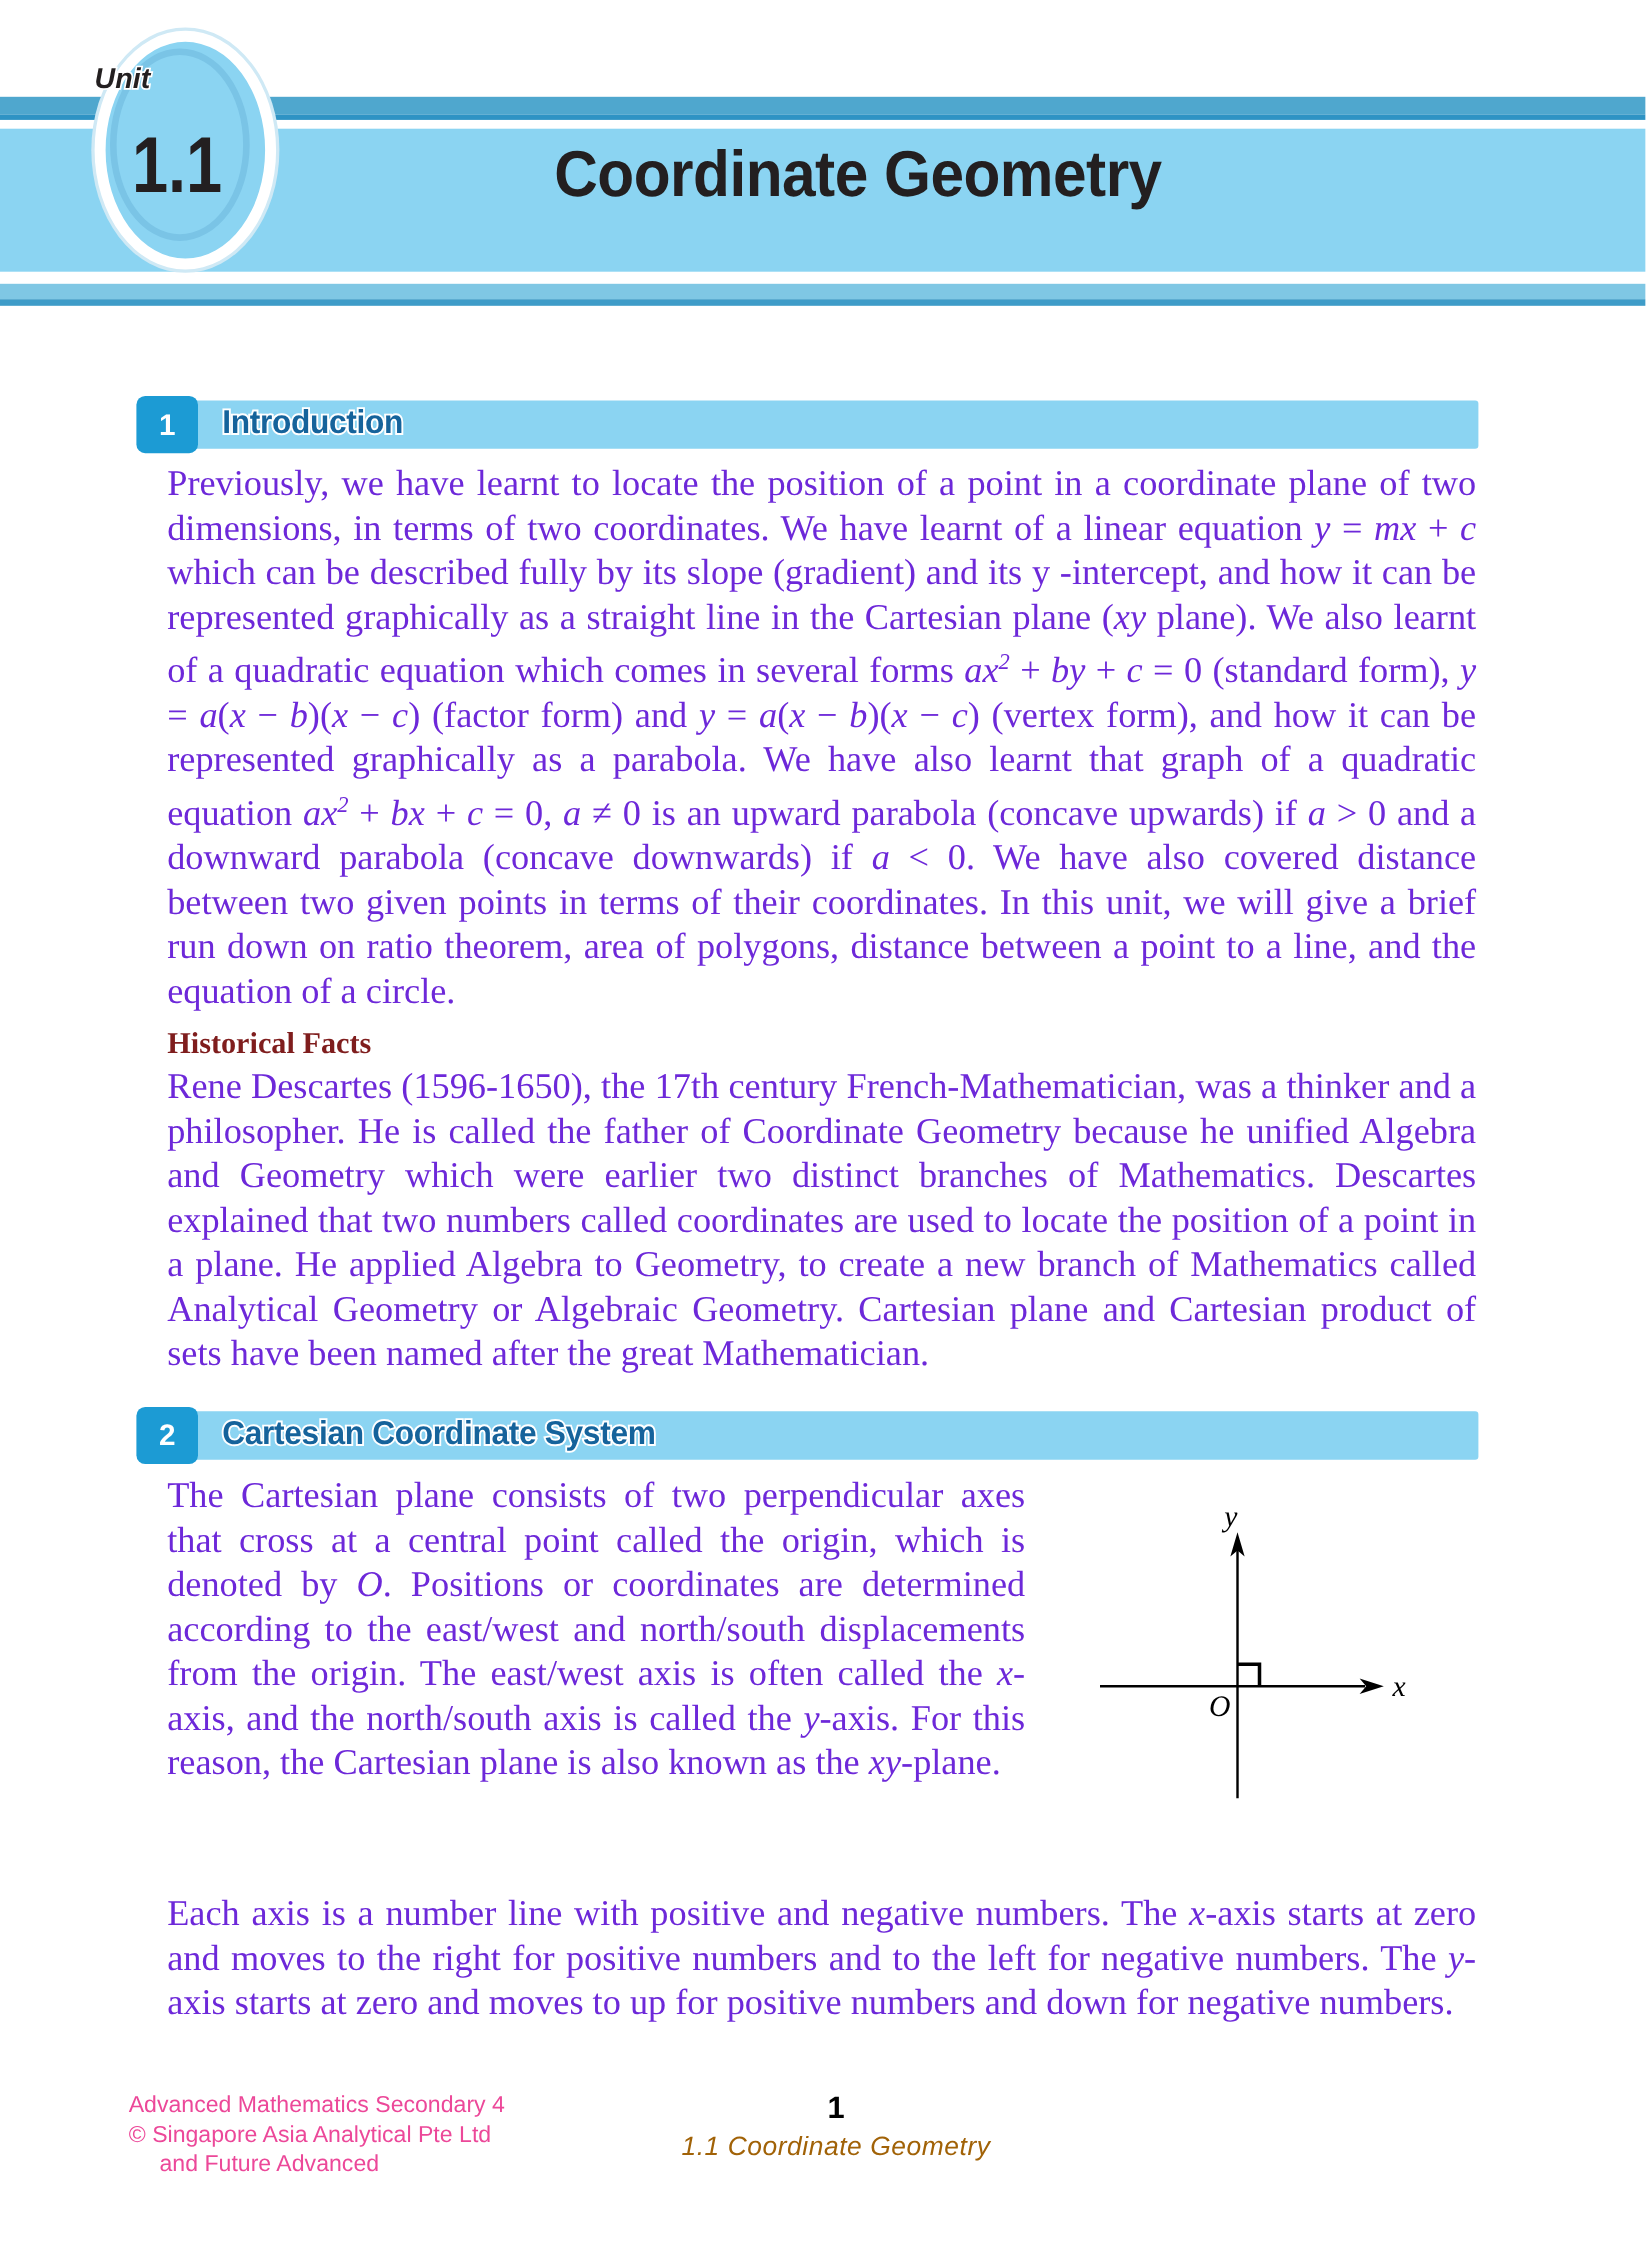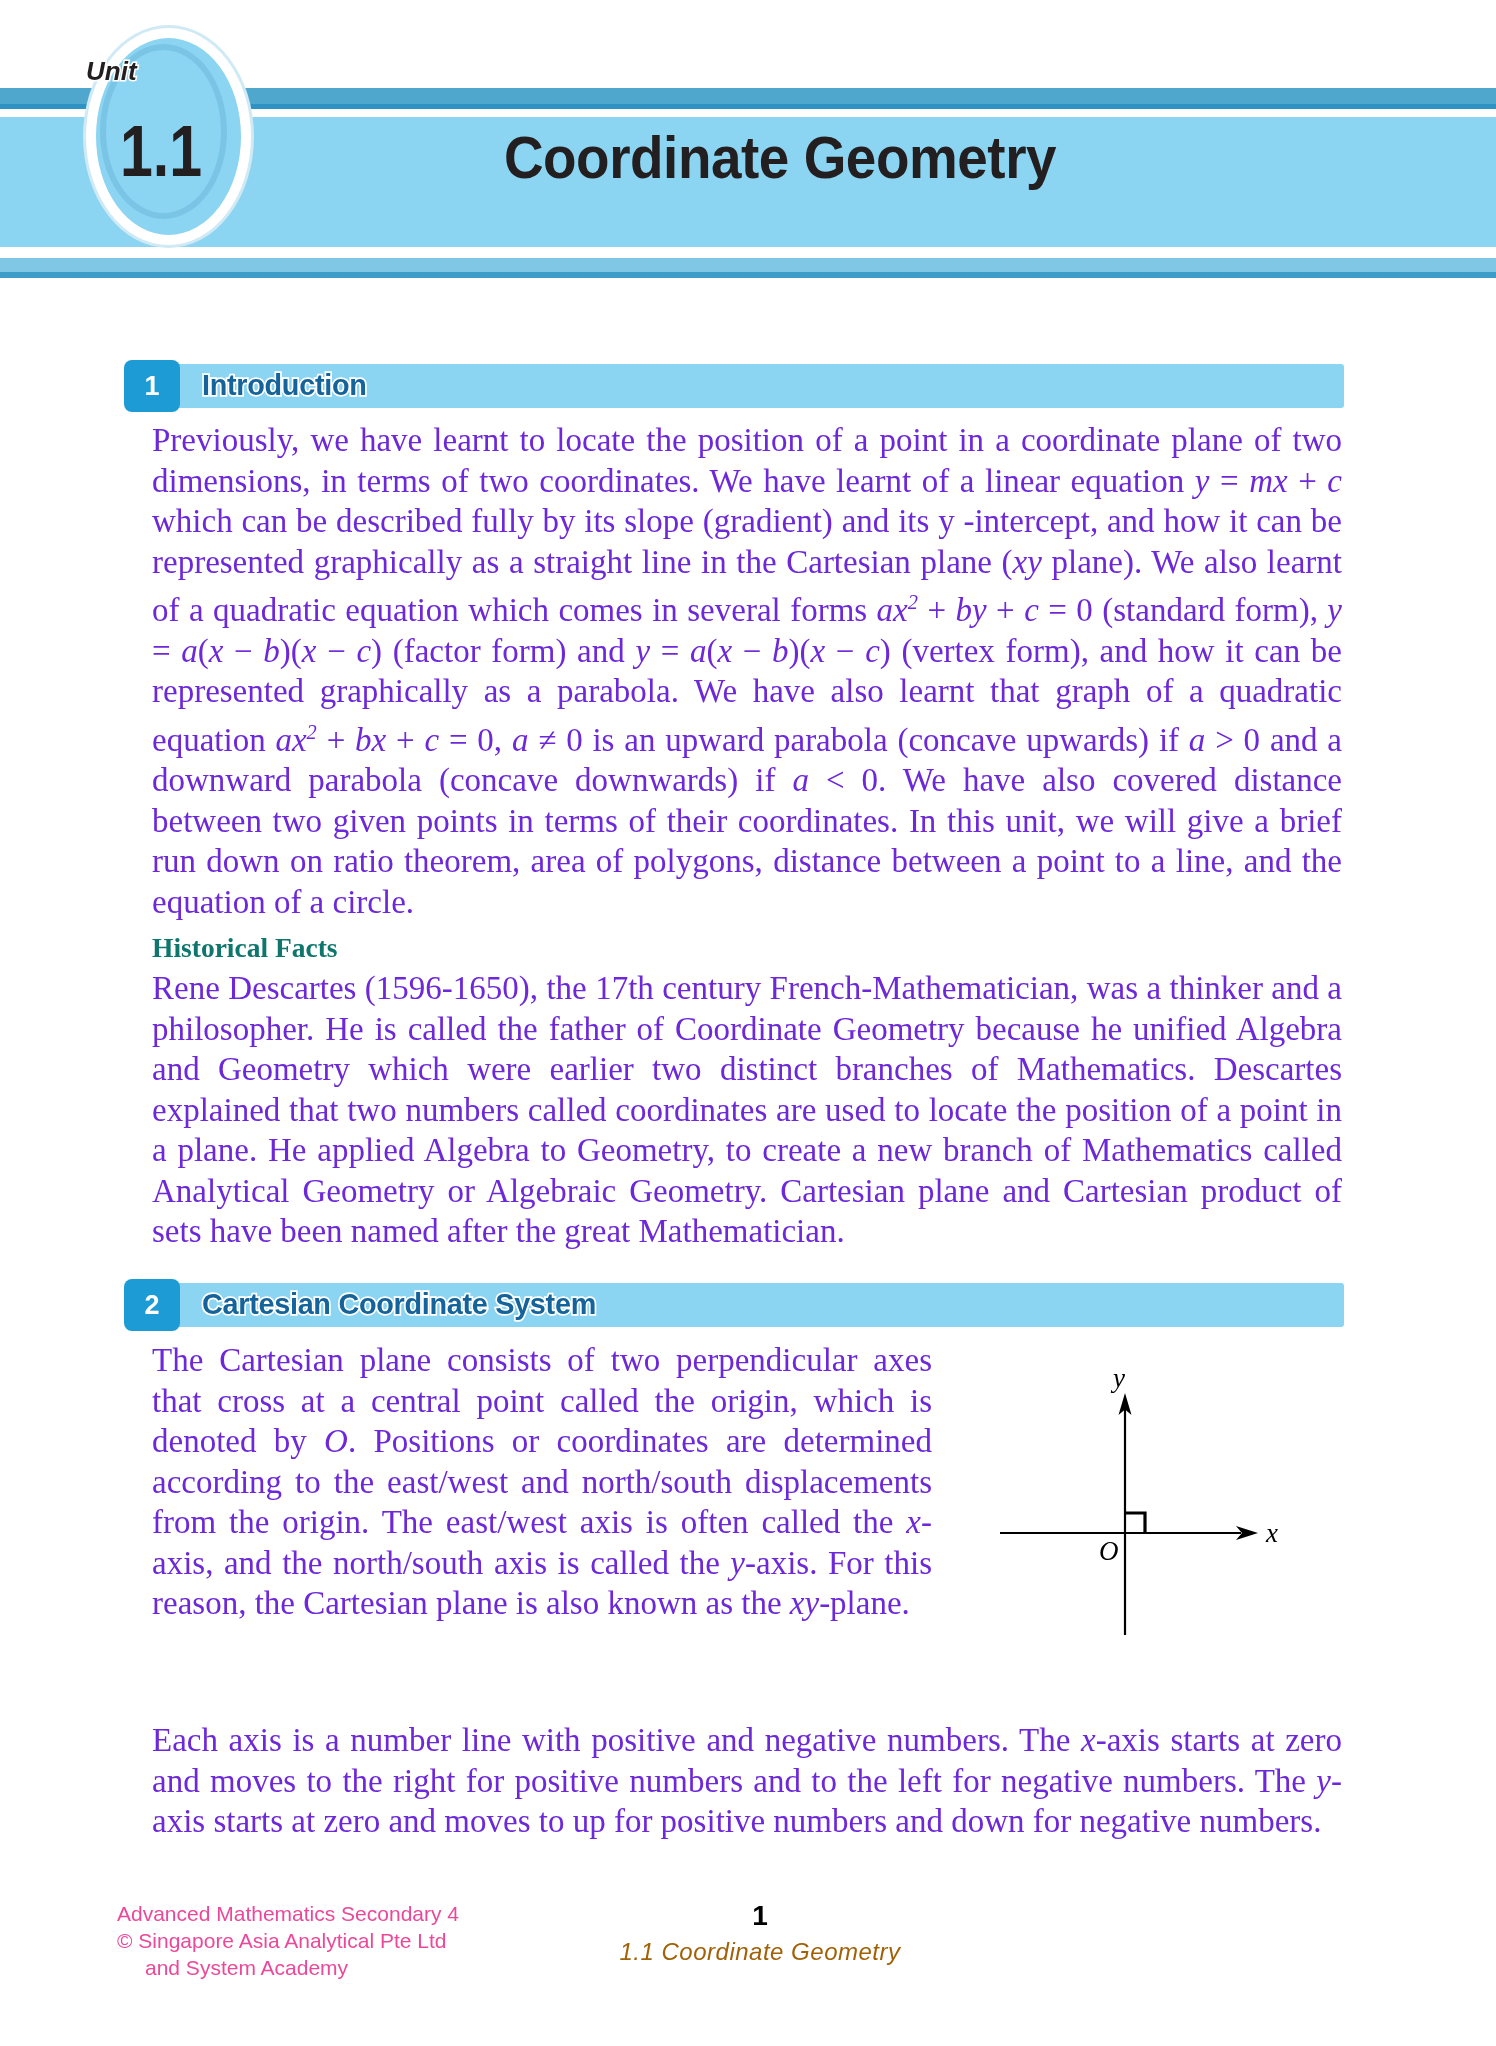--- a/index.html
+++ b/index.html
@@ -190,7 +190,7 @@
     font-weight: bold;
     font-size: 27.5px;
     line-height: 40.5px;
-    color: #0f766e;
+    color: #7f1d1d;
   }
   i.m { font-style: italic; }
   sup.m { font-size: 0.62em; font-style: italic; vertical-align: super; }

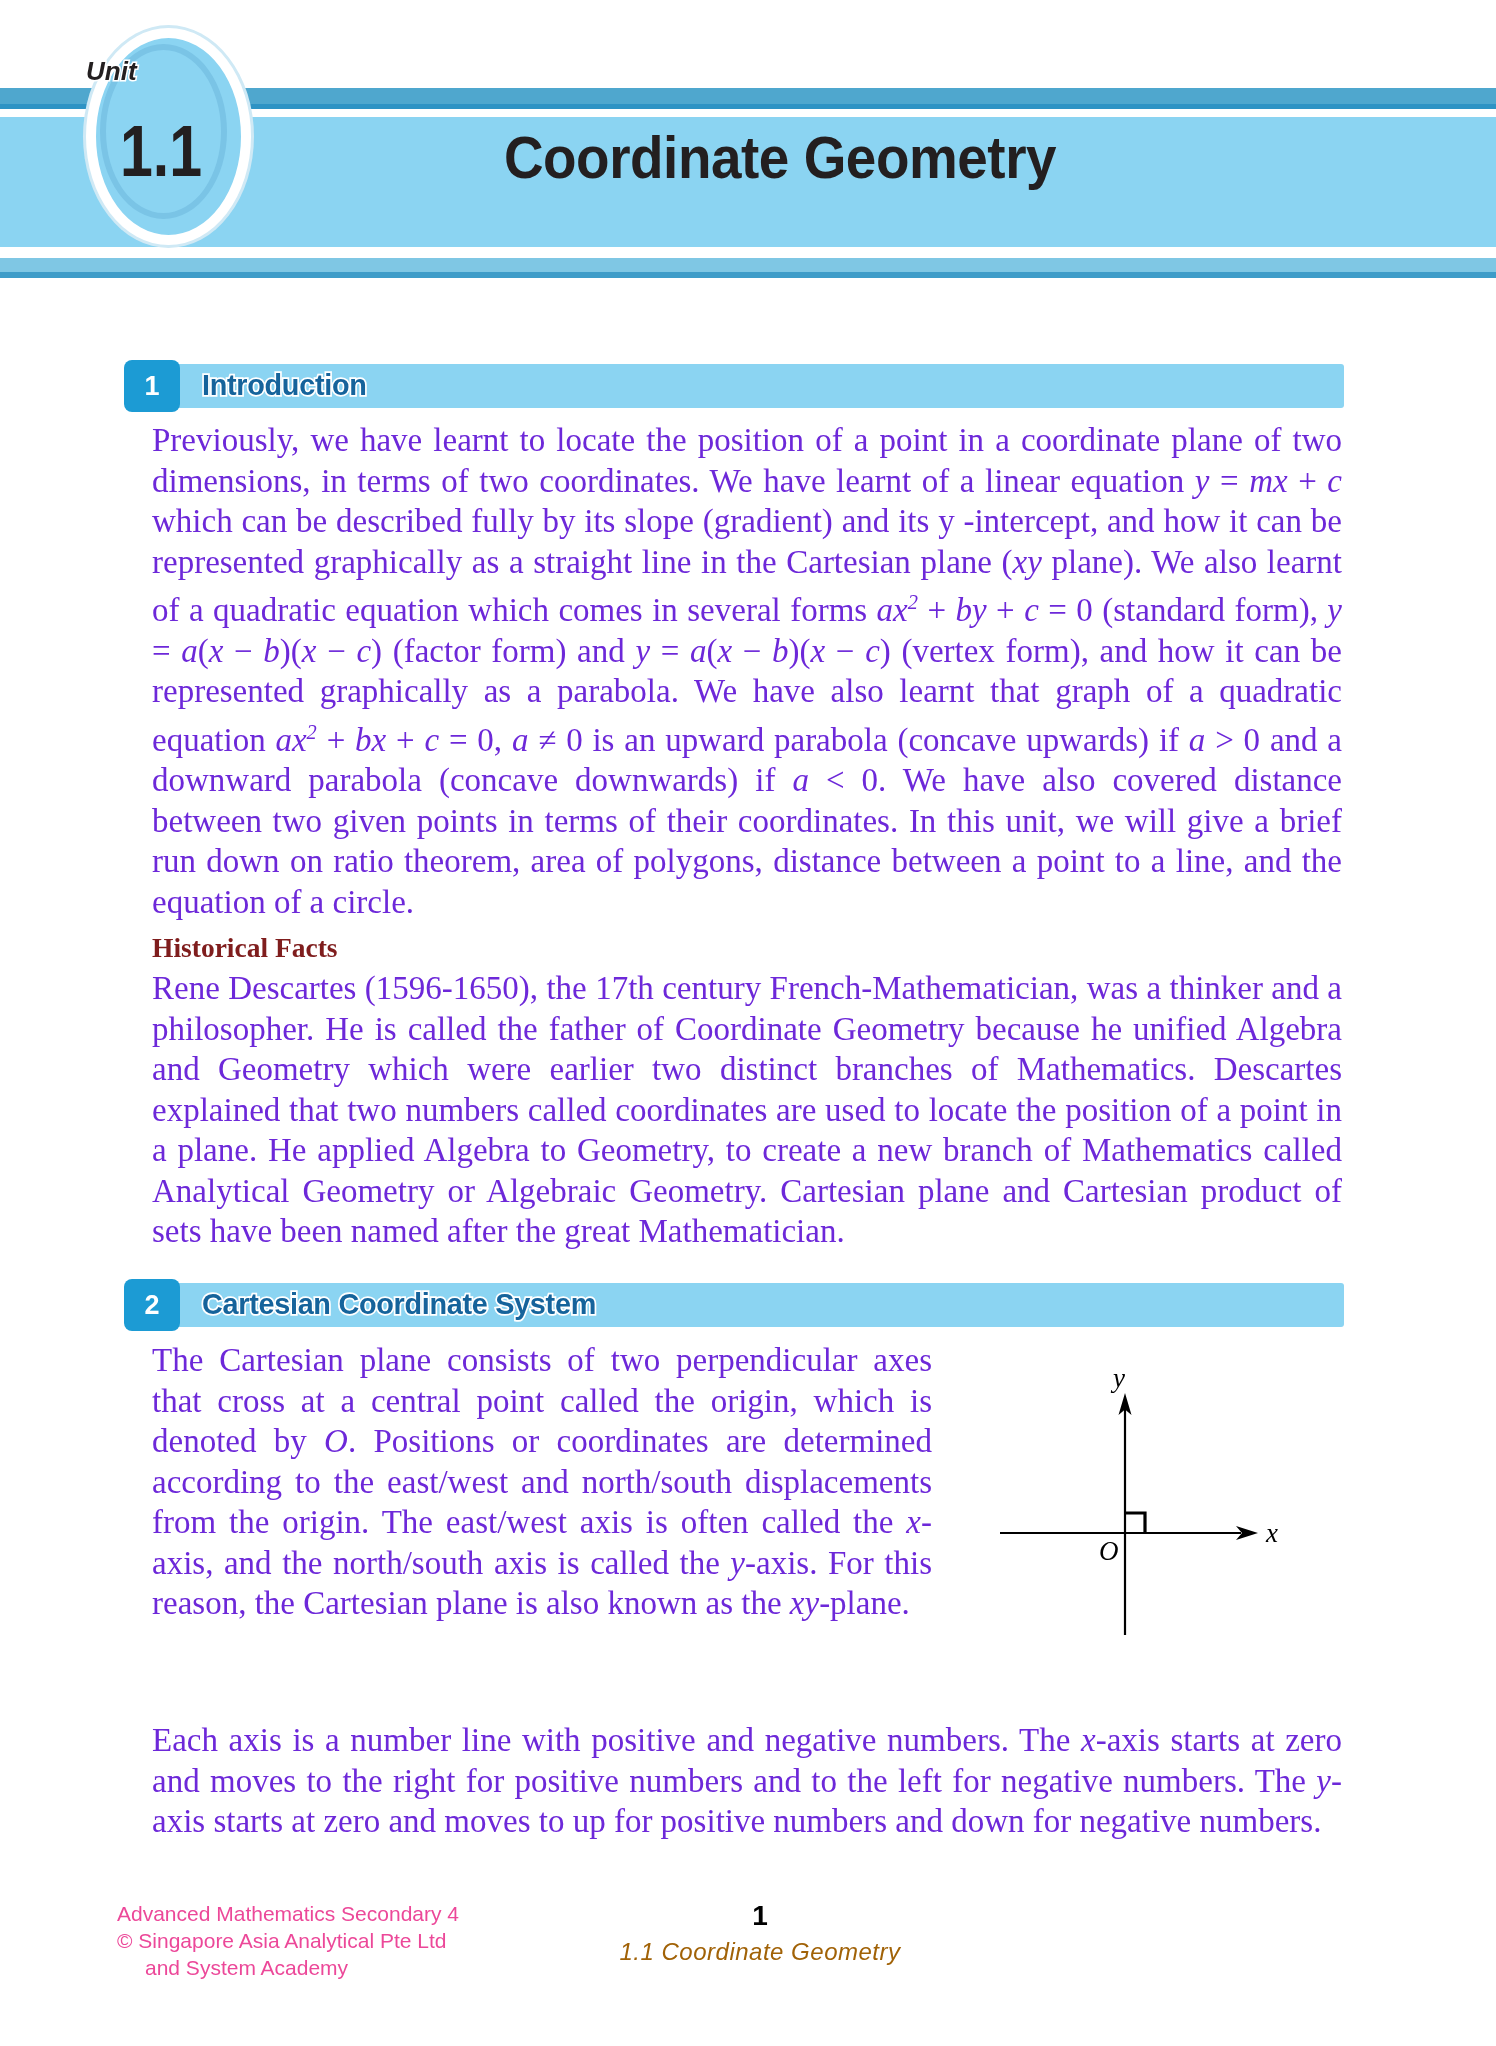--- a/index.html
+++ b/index.html
@@ -300,7 +300,7 @@
 <div class="footer-left">
   <div class="l1">Advanced Mathematics Secondary 4</div>
   <div class="l2">© Singapore Asia Analytical Pte Ltd</div>
-  <div class="l3">and System Academy</div>
+  <div class="l3">and Future Advanced</div>
 </div>
 
 <div class="footer-center">

